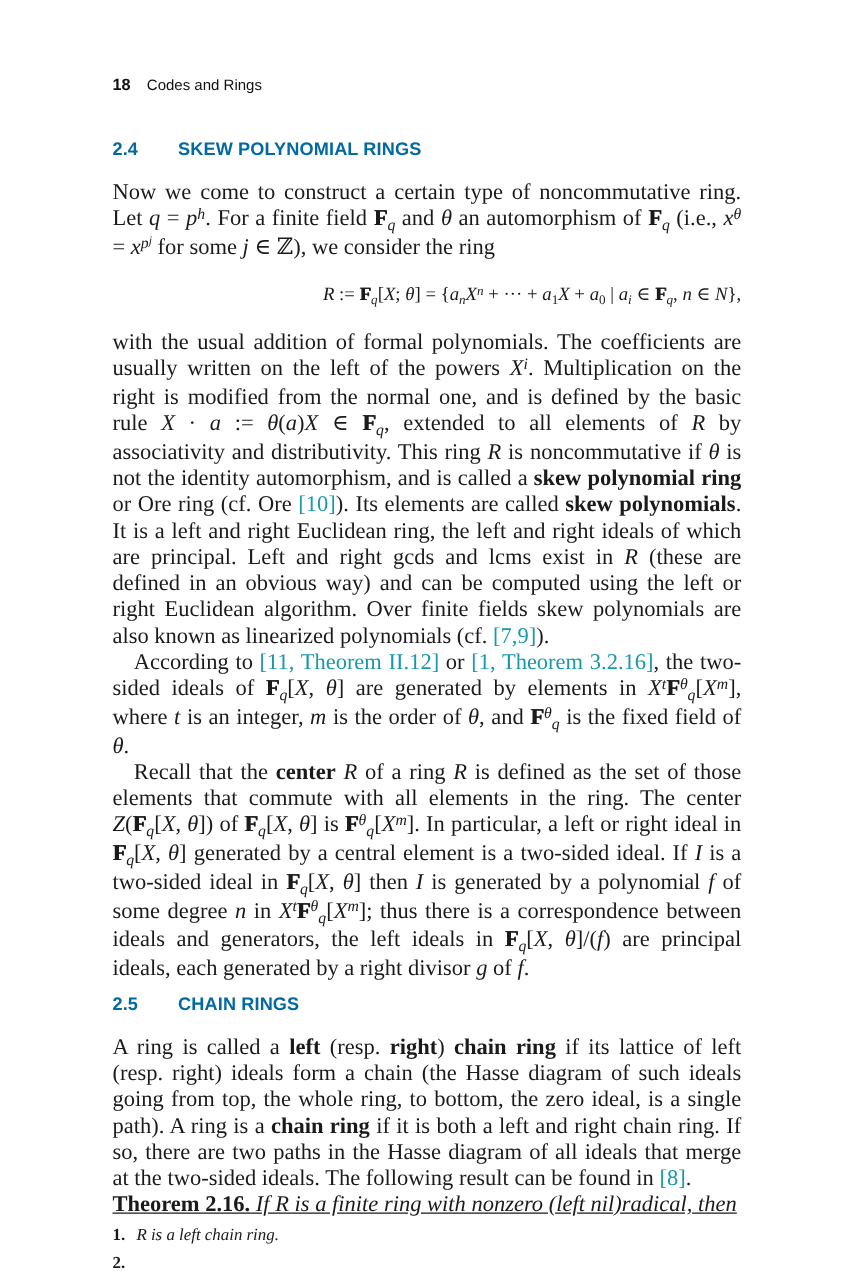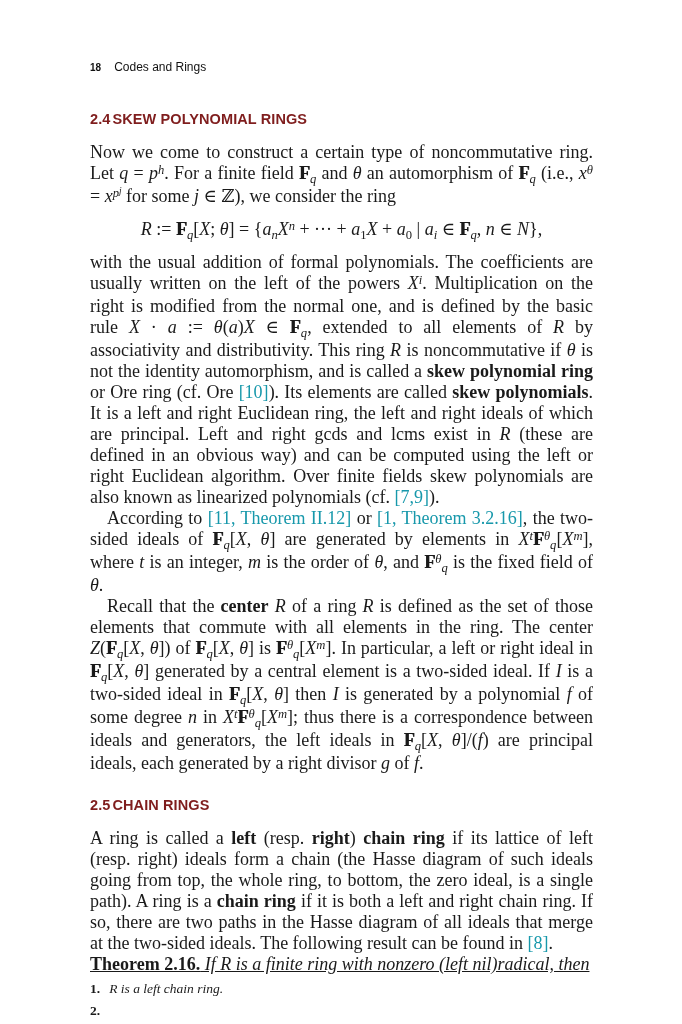--- a/index.html
+++ b/index.html
@@ -14,7 +14,7 @@
     display: flex; align-items: baseline; gap: 13px;
     font-family: "Liberation Sans", "DejaVu Sans", sans-serif; font-size: 12px; color: #111;
   }
-  .running-head .num { font-weight: 700; font-size: 10px; }
+  .running-head .num { font-weight: 700; font-size: 13px; }
   .sec-heading {
     display: flex; gap: 2px; margin: 0;
     font-family: "Liberation Sans", "DejaVu Sans", sans-serif;

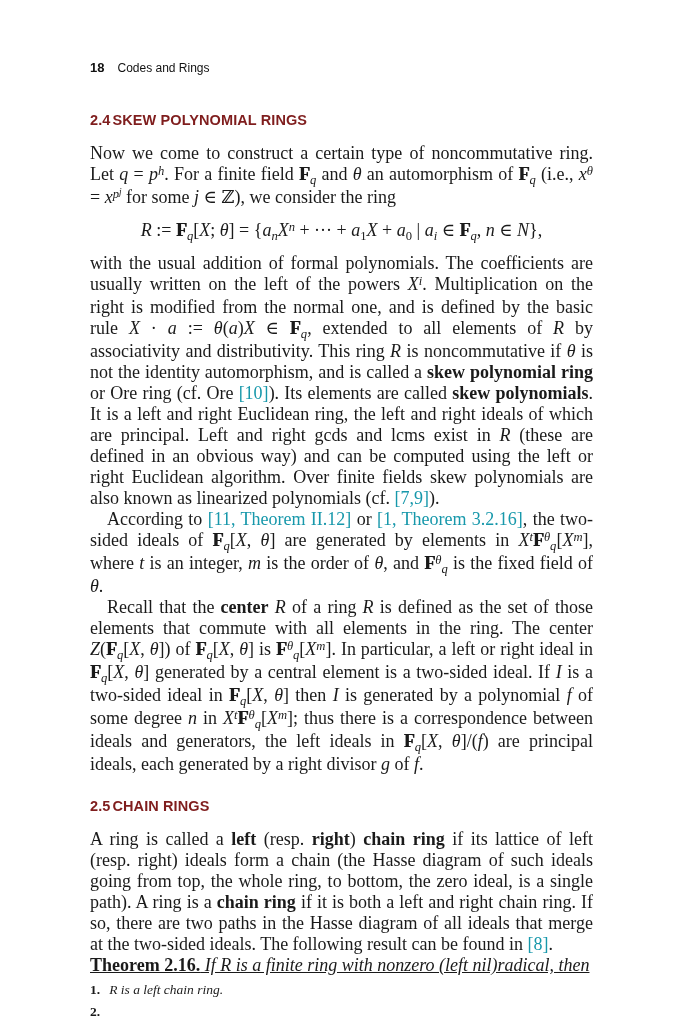--- a/index.html
+++ b/index.html
@@ -16,9 +16,9 @@
   }
   .running-head .num { font-weight: 700; font-size: 13px; }
   .sec-heading {
-    display: flex; gap: 2px; margin: 0;
+    display: flex; gap: 32px; margin: 0;
     font-family: "Liberation Sans", "DejaVu Sans", sans-serif;
-    font-size: 14.5px; font-weight: 700; color: #7f1d1d; letter-spacing: 0.1px;
+    font-size: 14.5px; font-weight: 700; color: #0369a1; letter-spacing: 0.1px;
   }
   .sec-24 { margin-top: 37px; margin-bottom: 15px; }
   .sec-25 { margin-top: 23px; margin-bottom: 15px; }

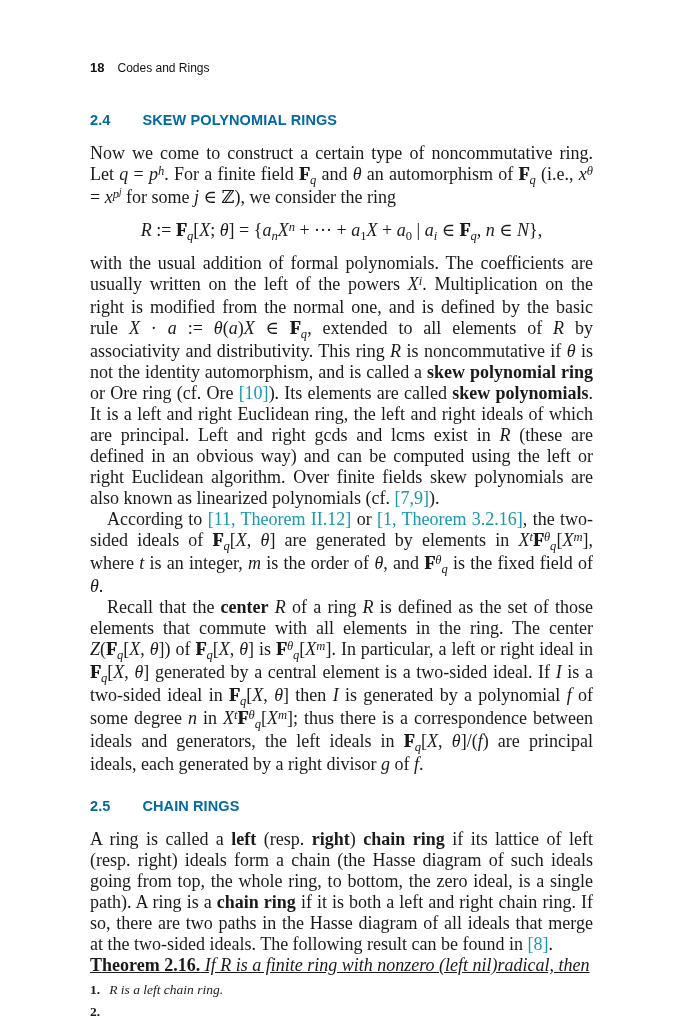--- a/index.html
+++ b/index.html
@@ -24,7 +24,7 @@
   .sec-25 { margin-top: 23px; margin-bottom: 15px; }
   p.body { margin: 0; font-size: 18px; line-height: 21px; text-align: justify; }
   p.indent { text-indent: 17px; }
-  .display { margin: 10px 0 11px; text-align: center; font-size: 18px; line-height: 19px; }
+  .display { margin: 10px 0 11px; text-align: right; font-size: 15px; line-height: 29px; }
   
   .r-i { font-style: italic; }
   .r-b { font-weight: 700; margin-top: 43px; }

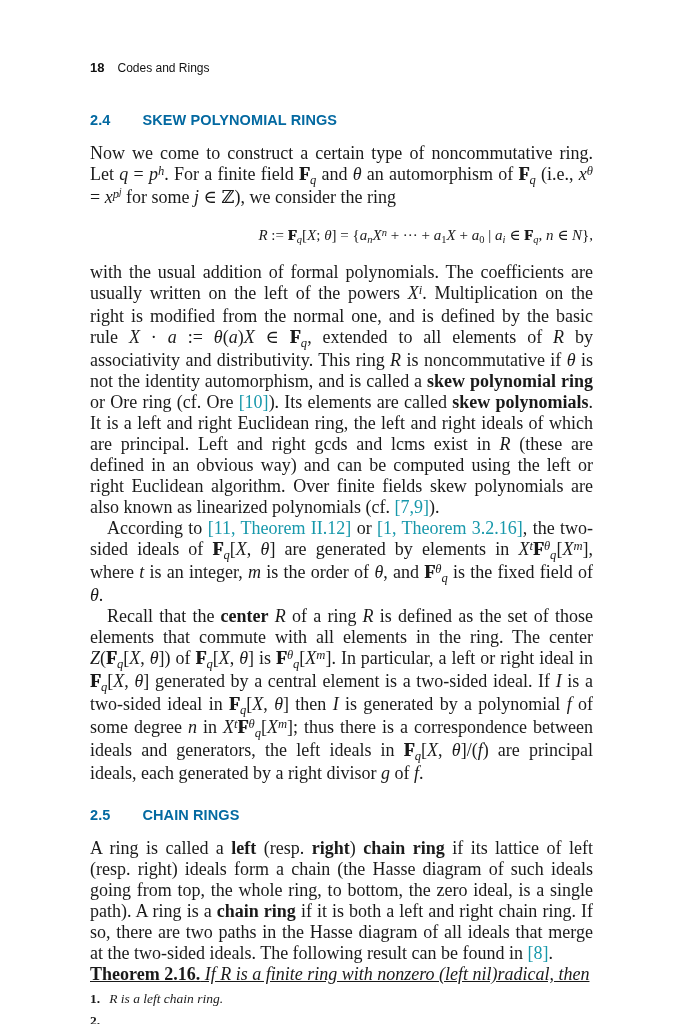--- a/index.html
+++ b/index.html
@@ -21,7 +21,7 @@
     font-size: 14.5px; font-weight: 700; color: #0369a1; letter-spacing: 0.1px;
   }
   .sec-24 { margin-top: 37px; margin-bottom: 15px; }
-  .sec-25 { margin-top: 23px; margin-bottom: 15px; }
+  .sec-25 { margin-top: 11px; margin-bottom: 15px; }
   p.body { margin: 0; font-size: 18px; line-height: 21px; text-align: justify; }
   p.indent { text-indent: 17px; }
   .display { margin: 10px 0 11px; text-align: right; font-size: 15px; line-height: 29px; }

